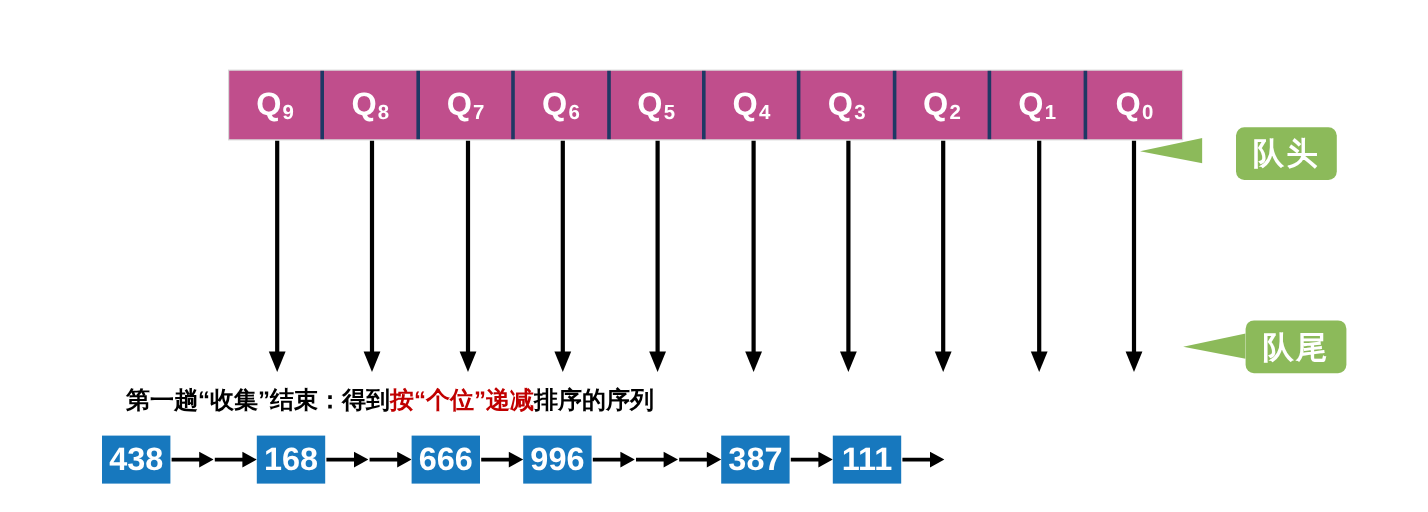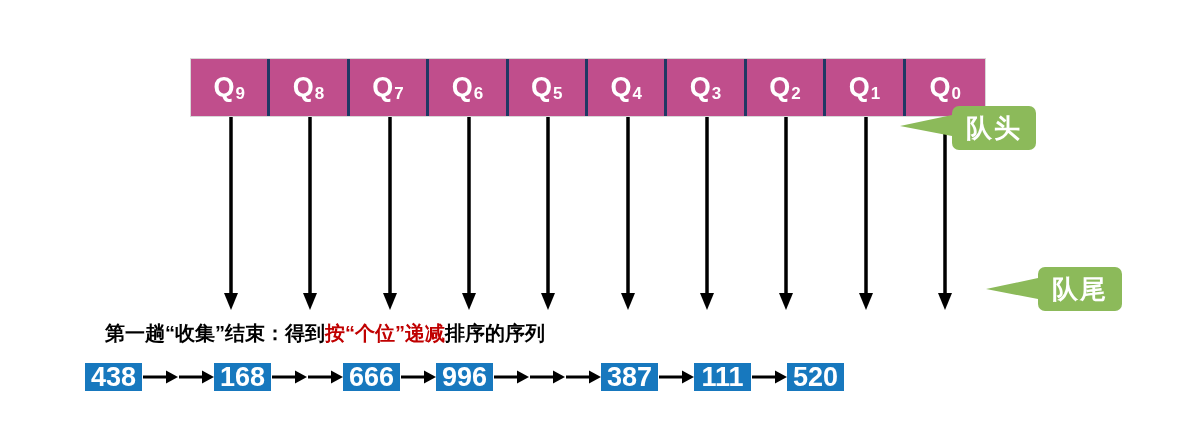--- a/index.html
+++ b/index.html
@@ -32,7 +32,7 @@
     display:flex;align-items:center;justify-content:center;
     color:#fff;font-weight:bold;font-size:26px;letter-spacing:2px;
   }
-  #callout-head{left:898px;top:106px;}
+  #callout-head{left:948px;top:106px;gap:28px;}
   #callout-tail{left:984px;top:267px;font-family:Liberation Mono, monospace;}
   
   #caption{

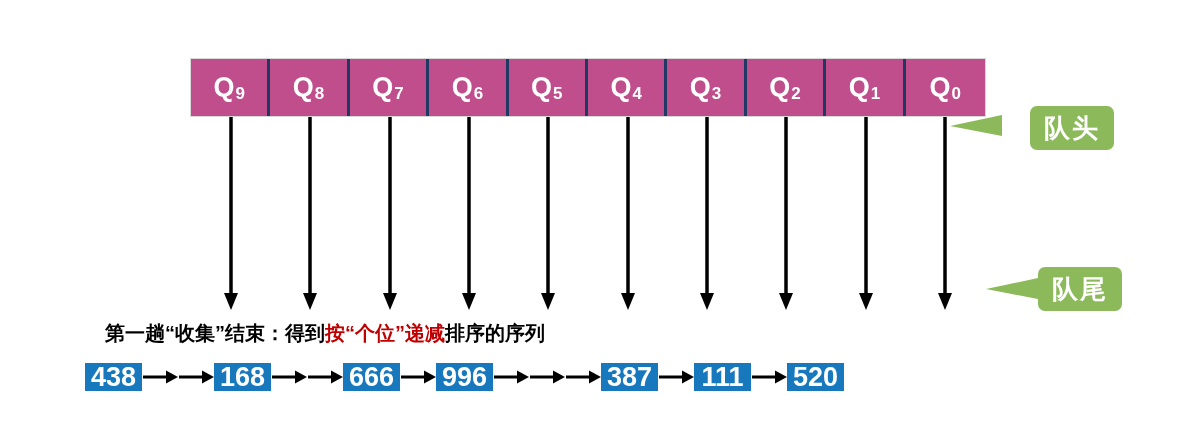--- a/index.html
+++ b/index.html
@@ -45,7 +45,7 @@
     position:absolute;left:85px;top:363px;display:flex;align-items:center;
   }
   .node{
-    width:57px;height:28px;background:var(--node-blue);
+    width:57px;height:40px;background:var(--node-blue);
     display:flex;align-items:center;justify-content:center;
     color:#fff;font-weight:bold;font-size:27px;flex:0 0 auto;
   }

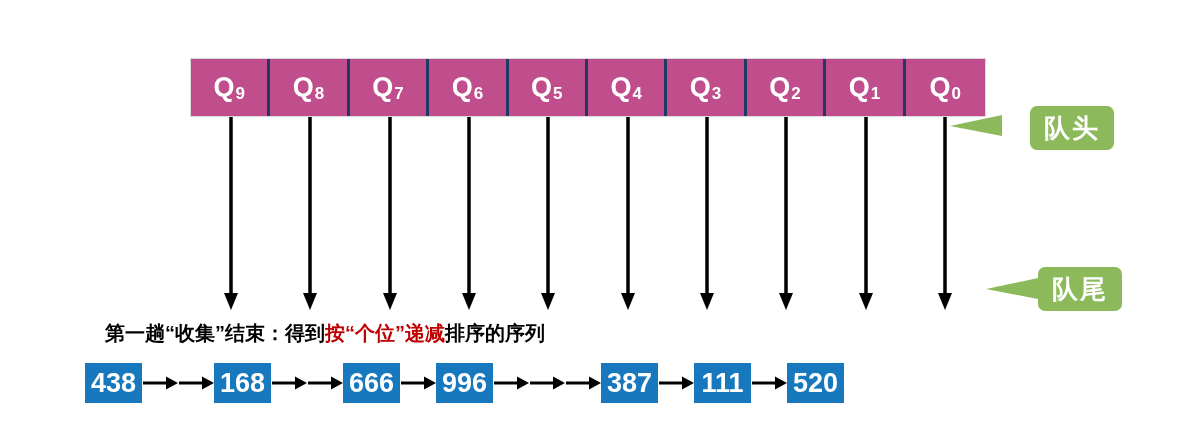--- a/index.html
+++ b/index.html
@@ -243,7 +243,6 @@
           <polygon points="24,0.5 24,13.5 36,7" fill="#000"></polygon>
         </svg>
       </span>
-    <div class="node">520</div>
   </div>
 
 </div>

